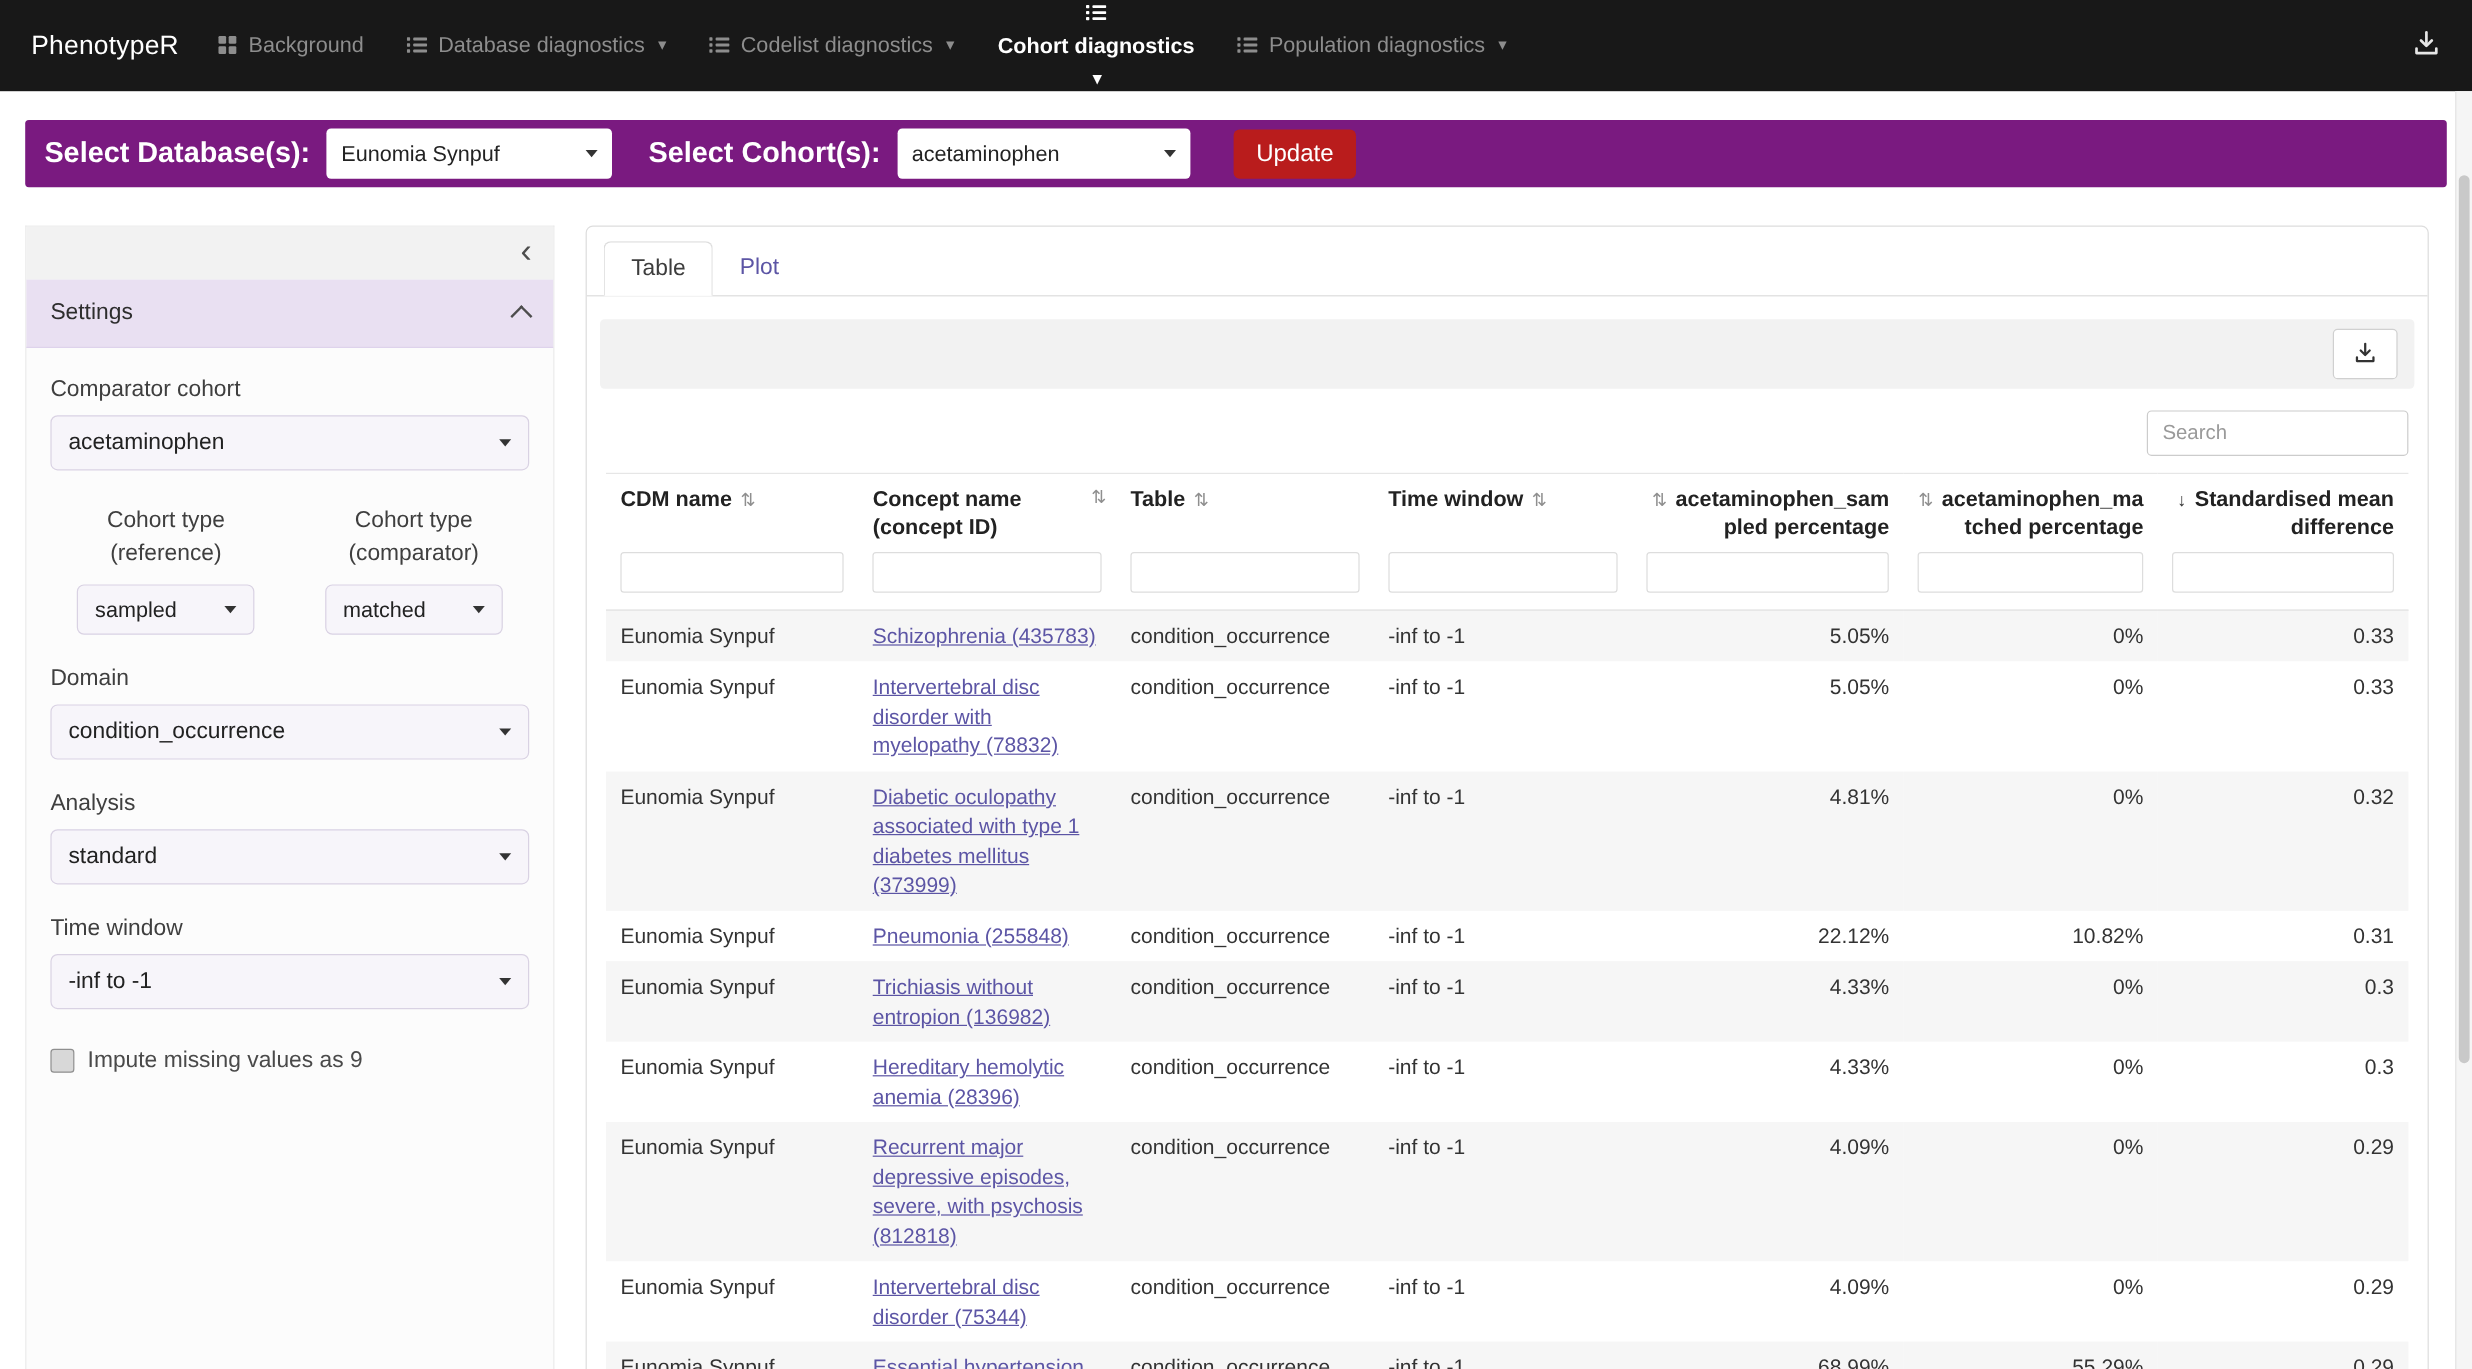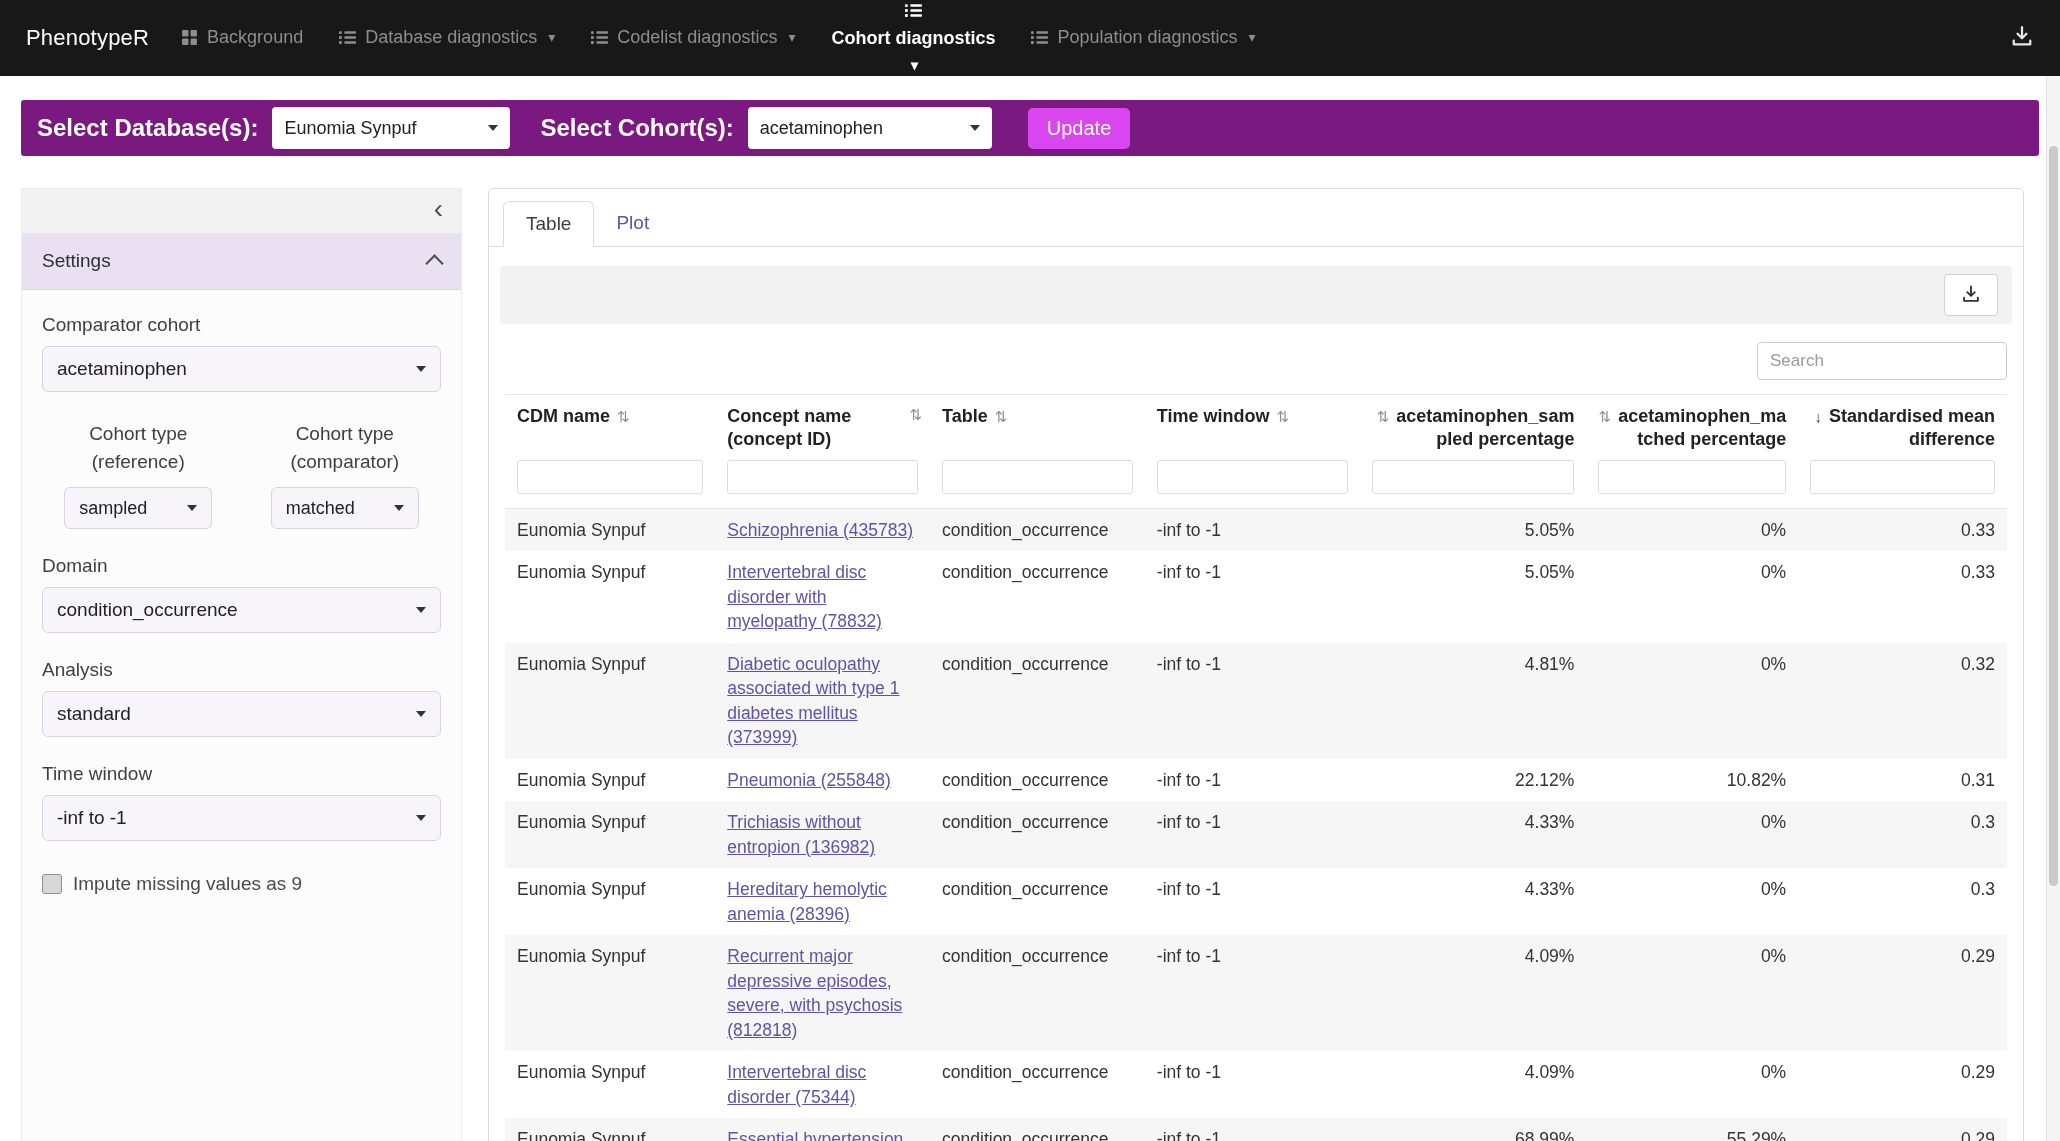--- a/index.html
+++ b/index.html
@@ -29,7 +29,7 @@
   .fb-select.cohort{width:244px;}
   .tri{width:0;height:0;border-left:5px solid transparent;border-right:5px solid transparent;
        border-top:6px solid #333;margin-left:10px;flex:none;}
-  .update-btn{margin-left:22px;background:#d946ef;color:#fff;border:none;border-radius:5px;
+  .update-btn{margin-left:22px;background:#b91c1c;color:#fff;border:none;border-radius:5px;
               font-size:20px;padding:9px 19px;font-family:inherit;cursor:pointer;}
 
   

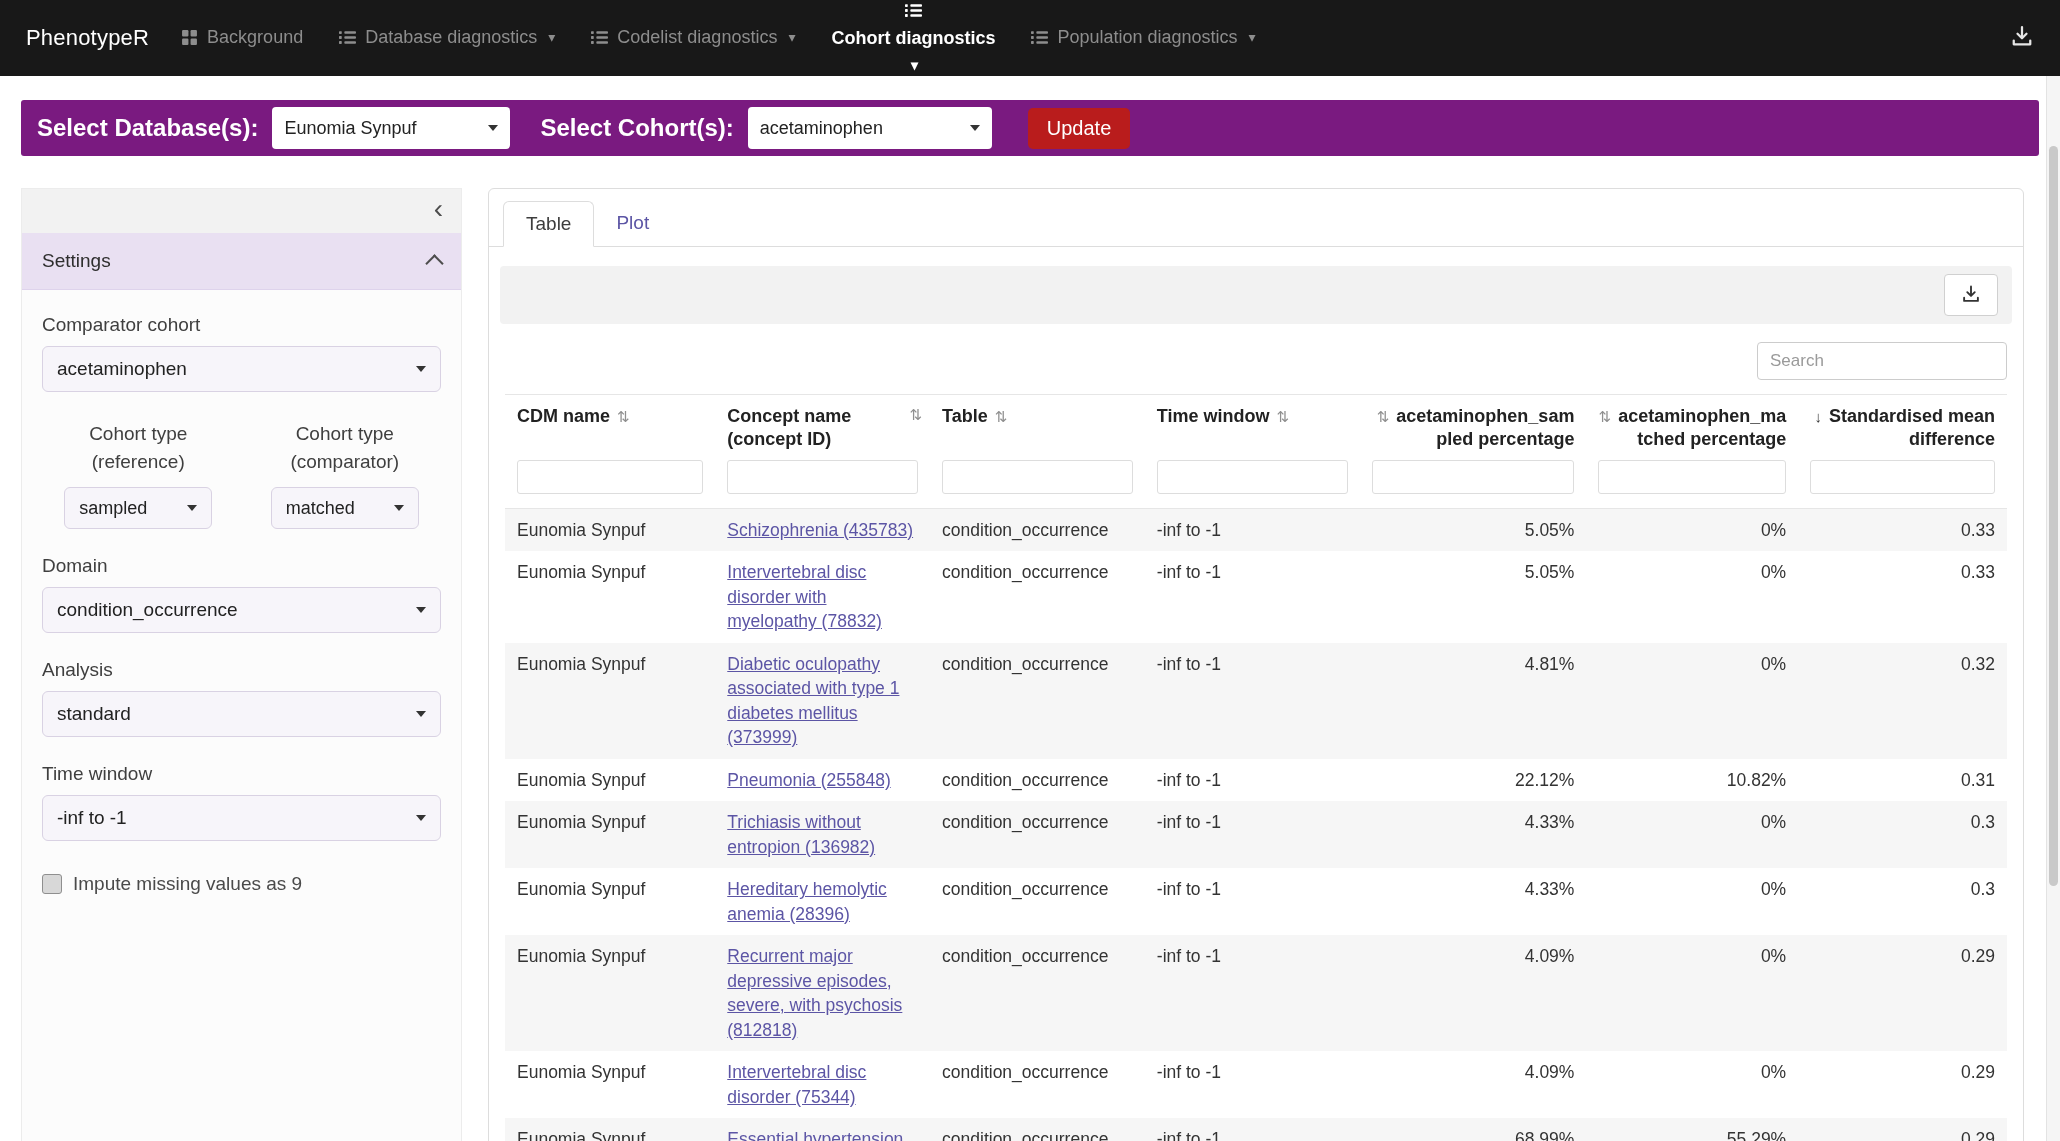--- a/index.html
+++ b/index.html
@@ -69,7 +69,7 @@
 
   .table-wrap{padding:18px 16px 0;}
   .search-row{display:flex;justify-content:flex-end;margin-bottom:14px;}
-  .search{width:250px;height:38px;border:1px solid #ccc;border-radius:4px;padding:0 12px;font-size:17px;
+  .search{width:218px;height:38px;border:1px solid #ccc;border-radius:4px;padding:0 12px;font-size:17px;
           font-family:inherit;box-sizing:border-box;color:#333;}
   .search::placeholder{color:#9a9a9a;}
 

